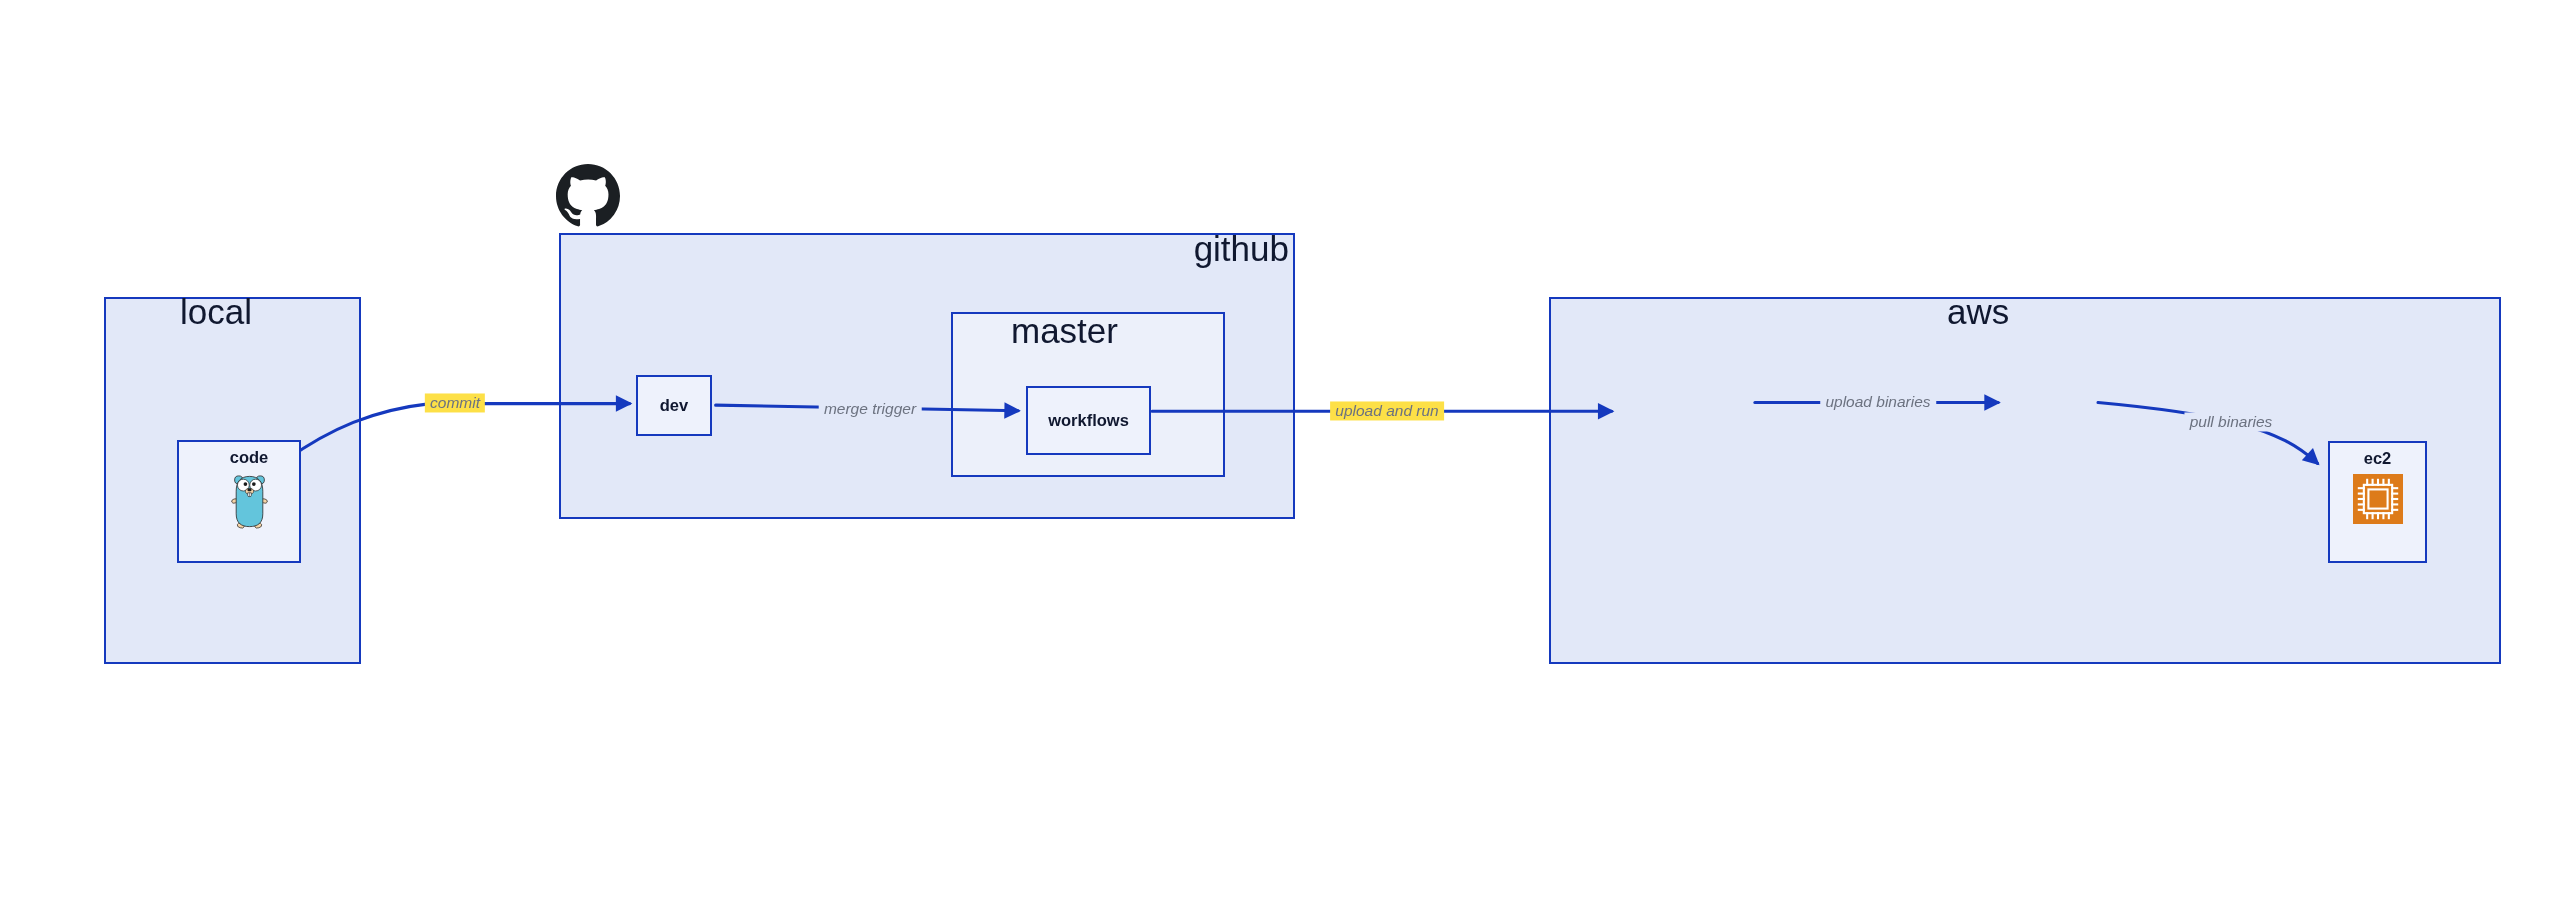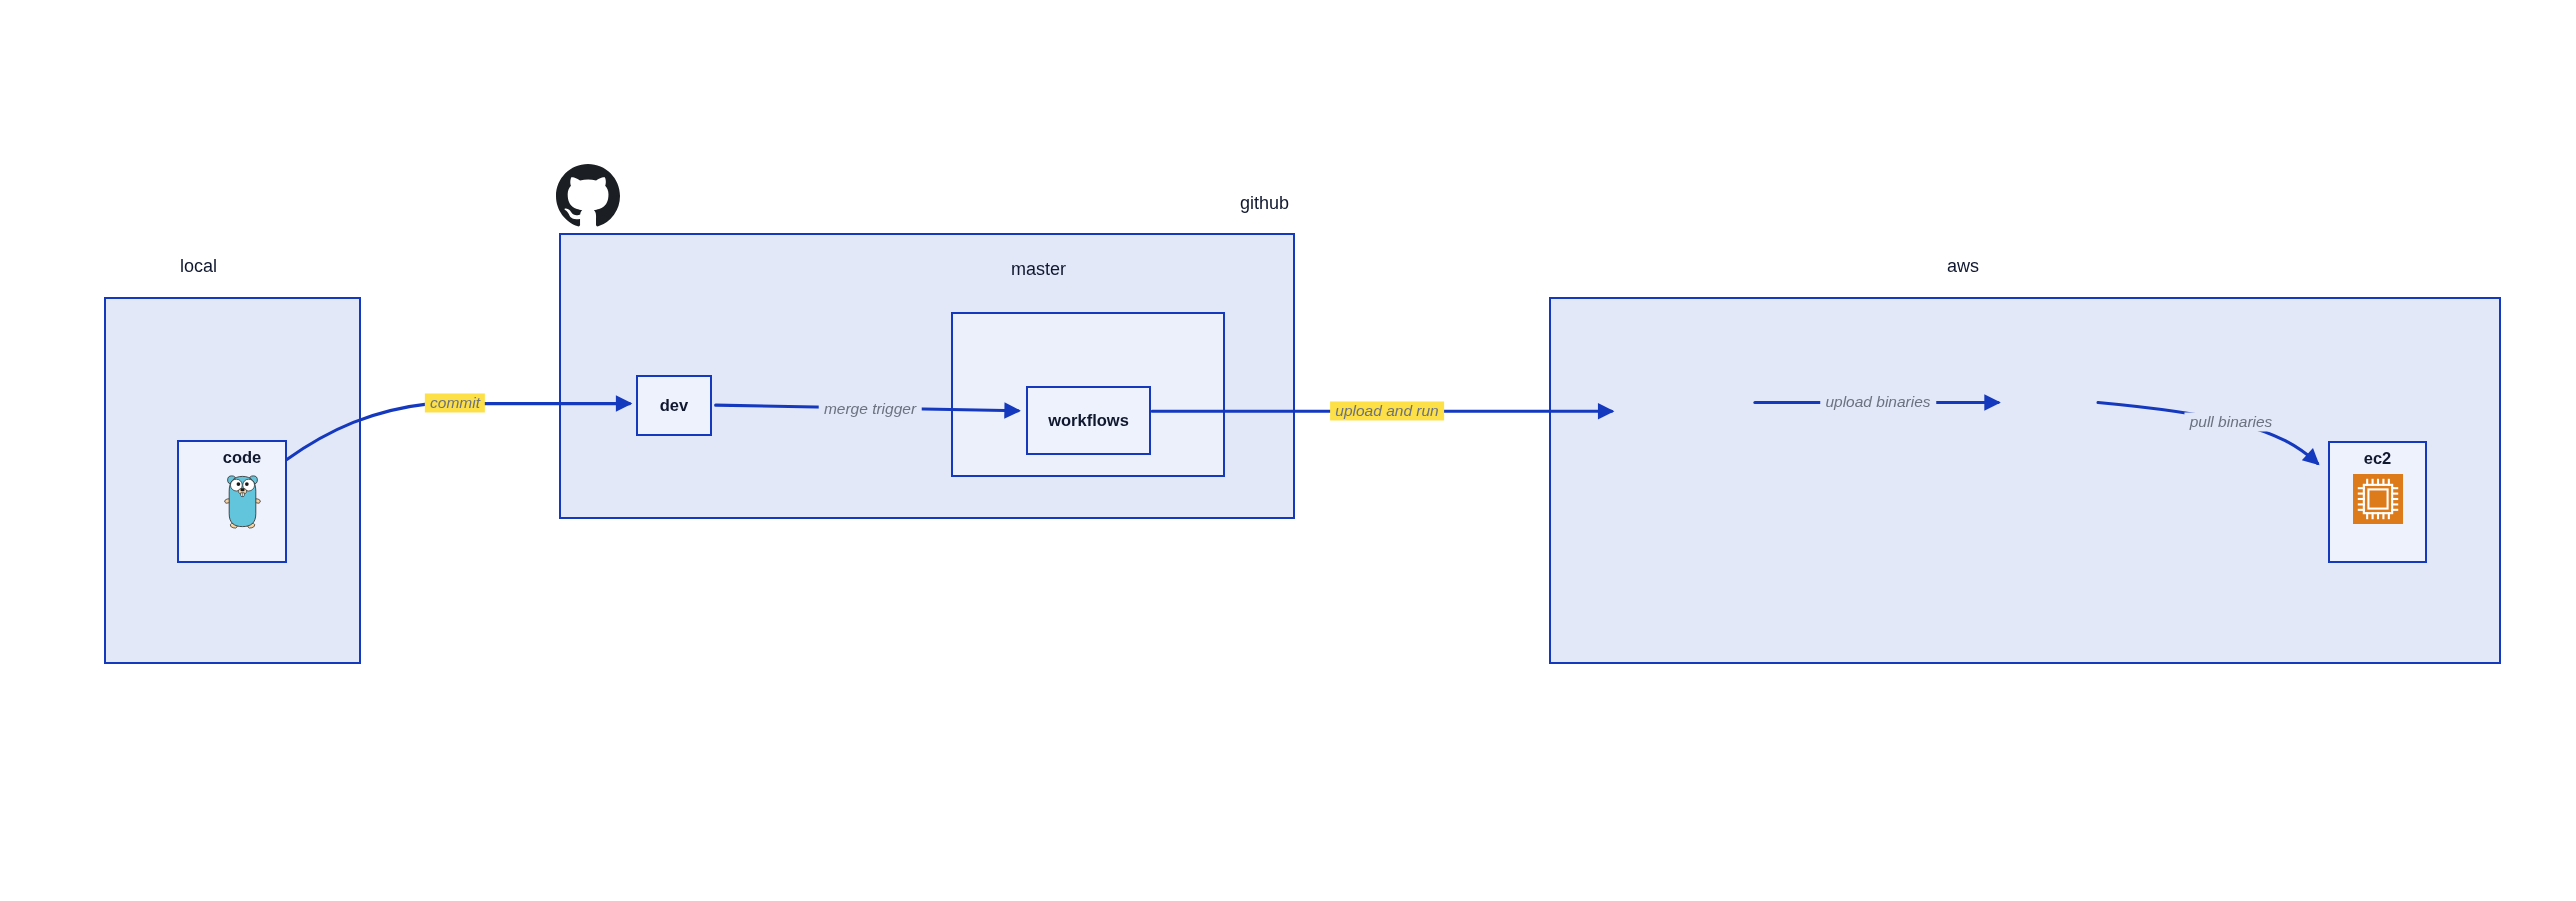--- a/index.html
+++ b/index.html
@@ -22,10 +22,11 @@
   .group.subgroup{background:var(--subgroup-fill);}
   .group-label{
     position:absolute;
-    font-size:18px;
+    font-size:35px;
     color:var(--label-navy);
     line-height:1.1;
     white-space:nowrap;
+    margin-top:36px;
   }
   .center{text-align:left;}
   .right{text-align:right;}

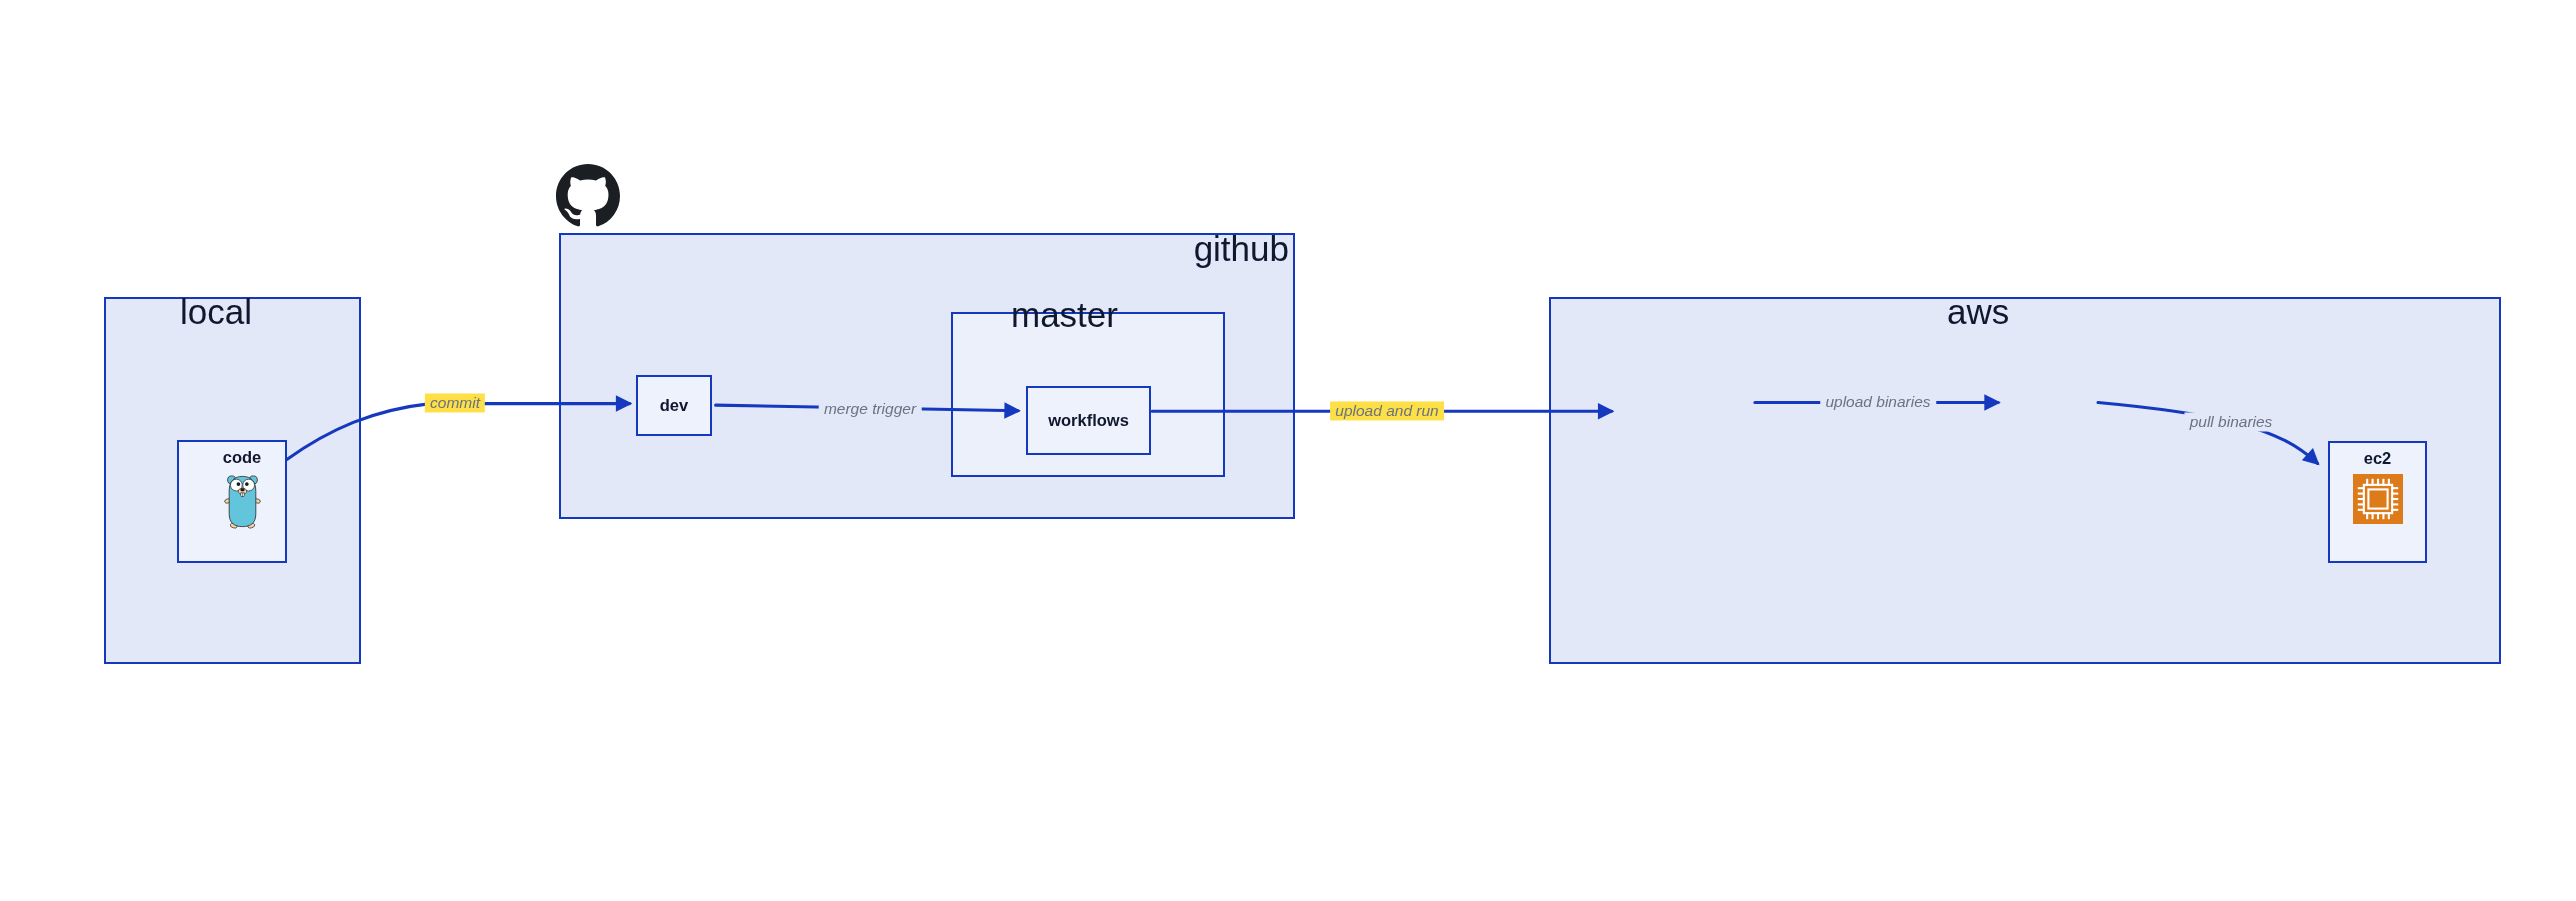--- a/index.html
+++ b/index.html
@@ -101,7 +101,7 @@
   <div class="group-label right" style="left:1109px;top:194px;width:180px;">github</div>
 
   <div class="group subgroup" style="left:951px;top:312px;width:274px;height:165px;"></div>
-  <div class="group-label center" style="left:1011px;top:260px;width:155px;">master</div>
+  <div class="group-label center" style="left:1011px;top:276px;width:155px;">master</div>
 
   <div class="group" style="left:1549px;top:297px;width:952px;height:367px;"></div>
   <div class="group-label center" style="left:1947px;top:257px;width:155px;">aws</div>

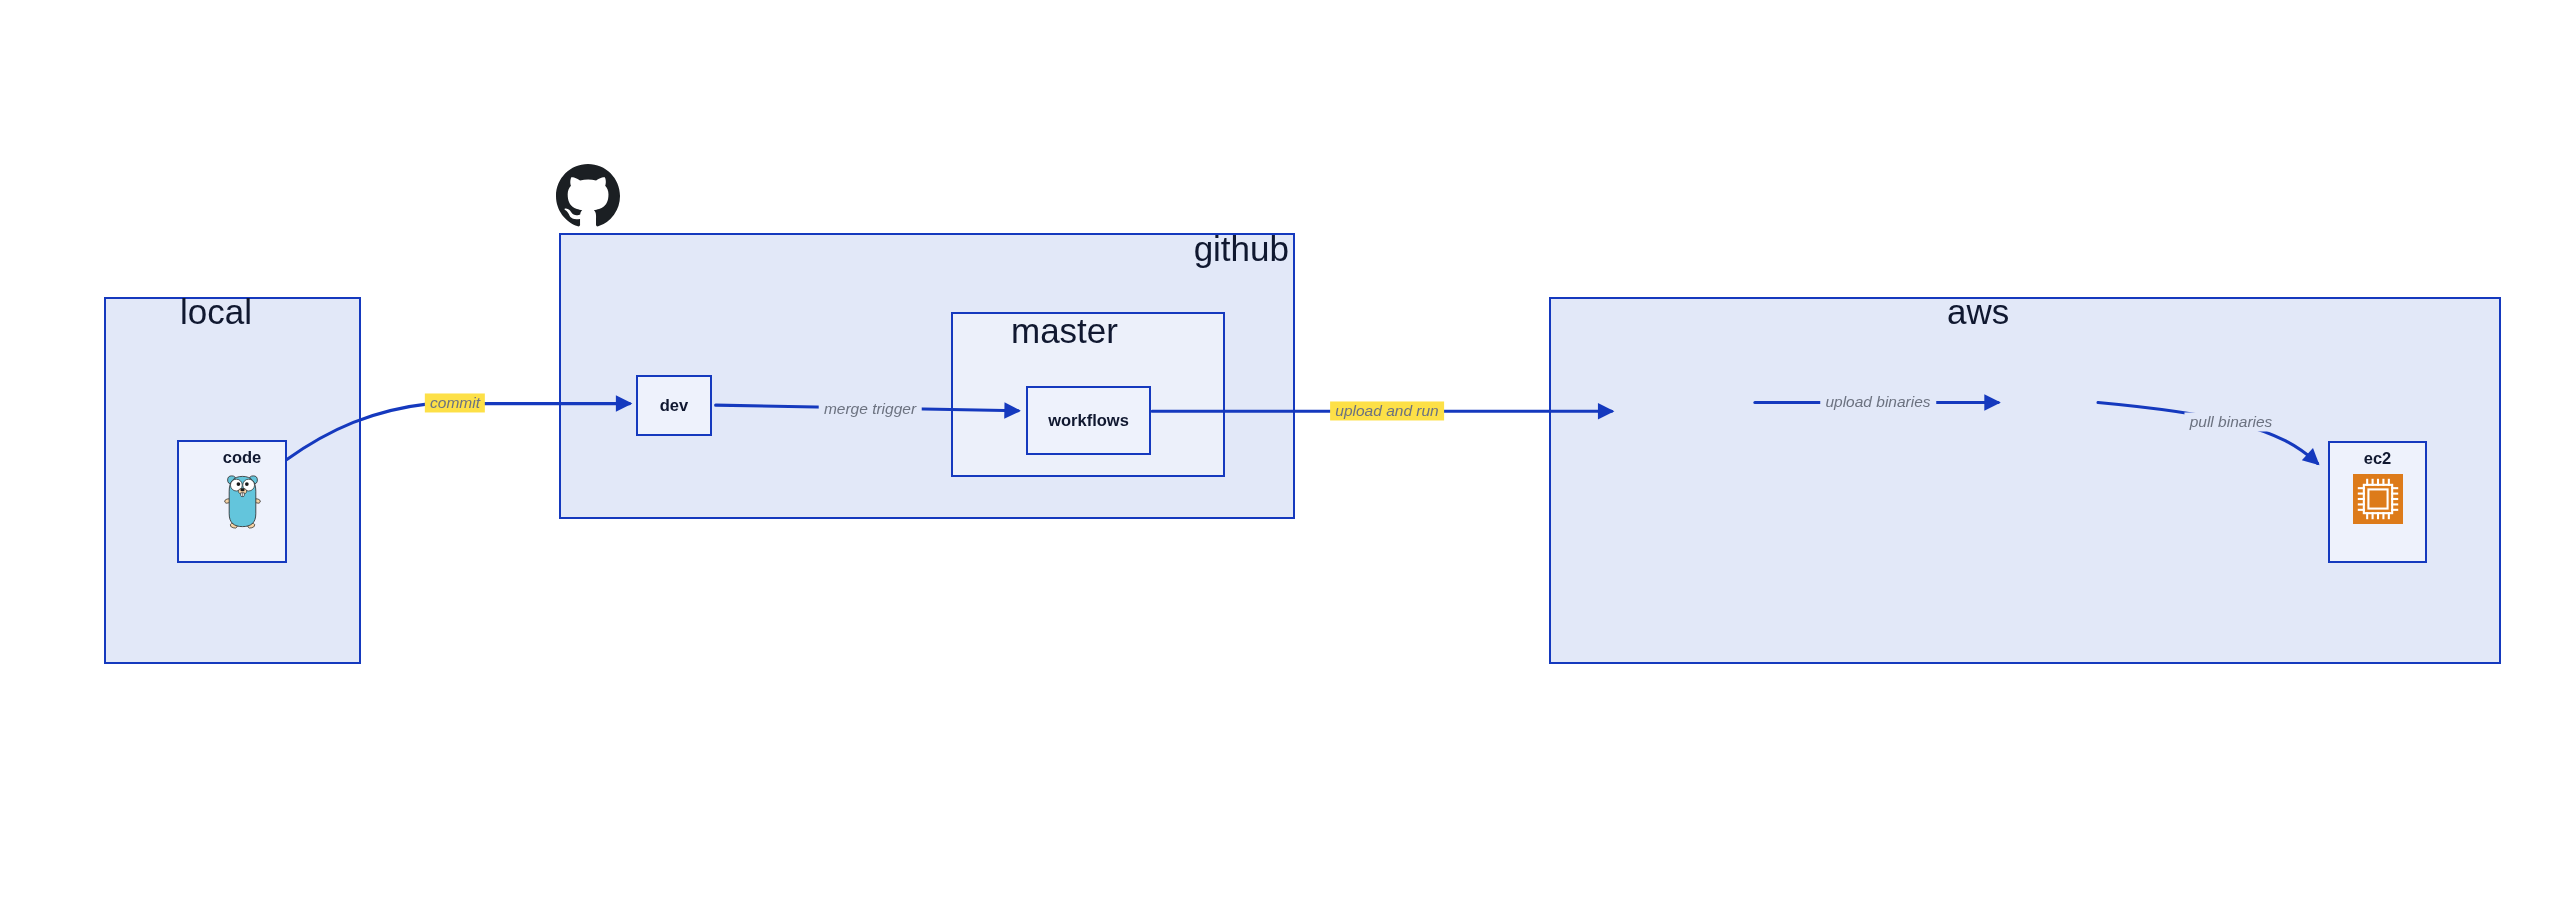--- a/index.html
+++ b/index.html
@@ -129,7 +129,7 @@
   <span class="edge-label bg-group" style="left:1878px;top:402px;">upload binaries</span>
   <span class="edge-label bg-group" style="left:2231px;top:422px;">pull binaries</span>
 
-  <div class="node top-label" style="left:177px;top:440px;width:110px;height:123px;padding-left:20px;">
+  <div class="node top-label" style="left:177px;top:440px;width:124px;height:123px;padding-left:20px;">
     <div class="node-label">code</div>
     <svg class="icon-frame" width="41" height="57" viewBox="0 0 80 110">
       <circle class="gopher-body" cx="19" cy="13" r="8"></circle>

